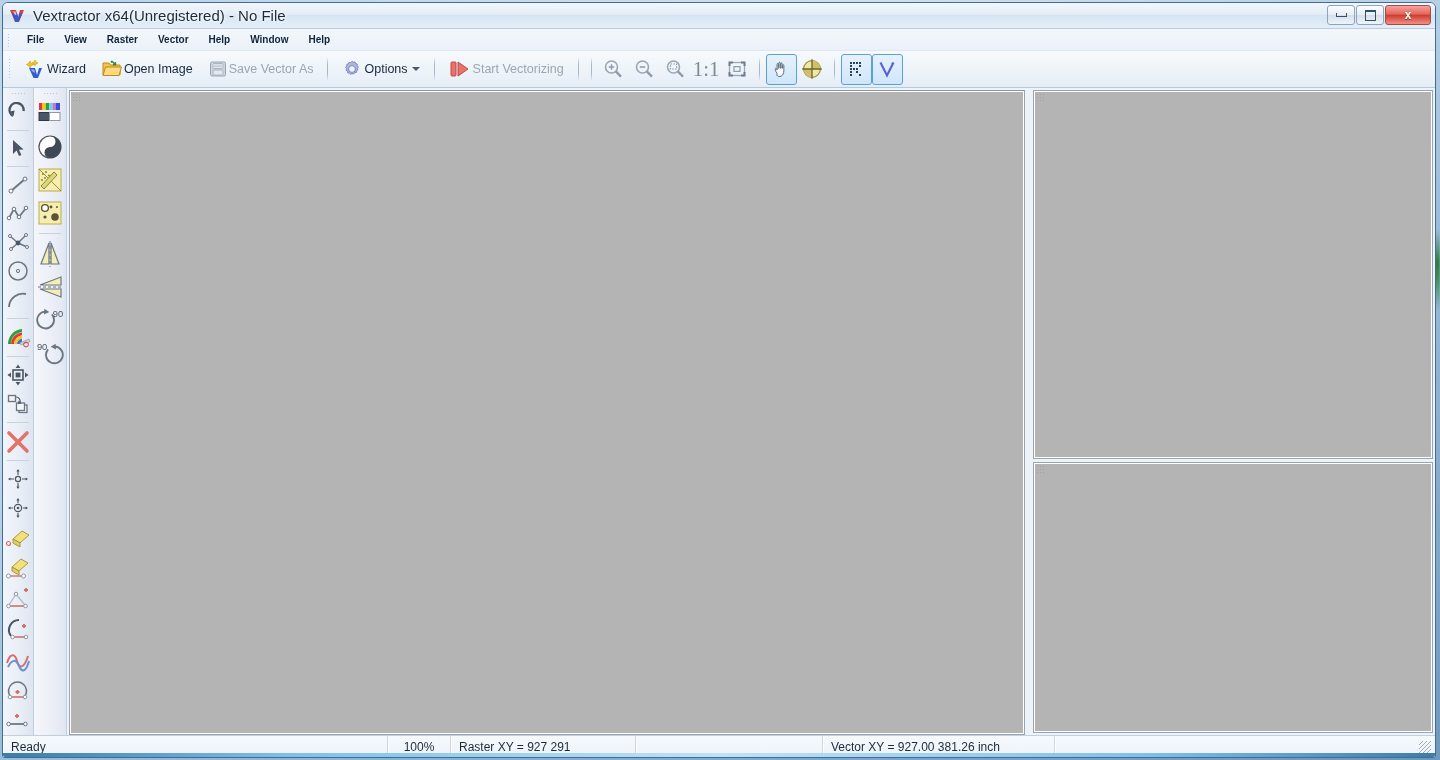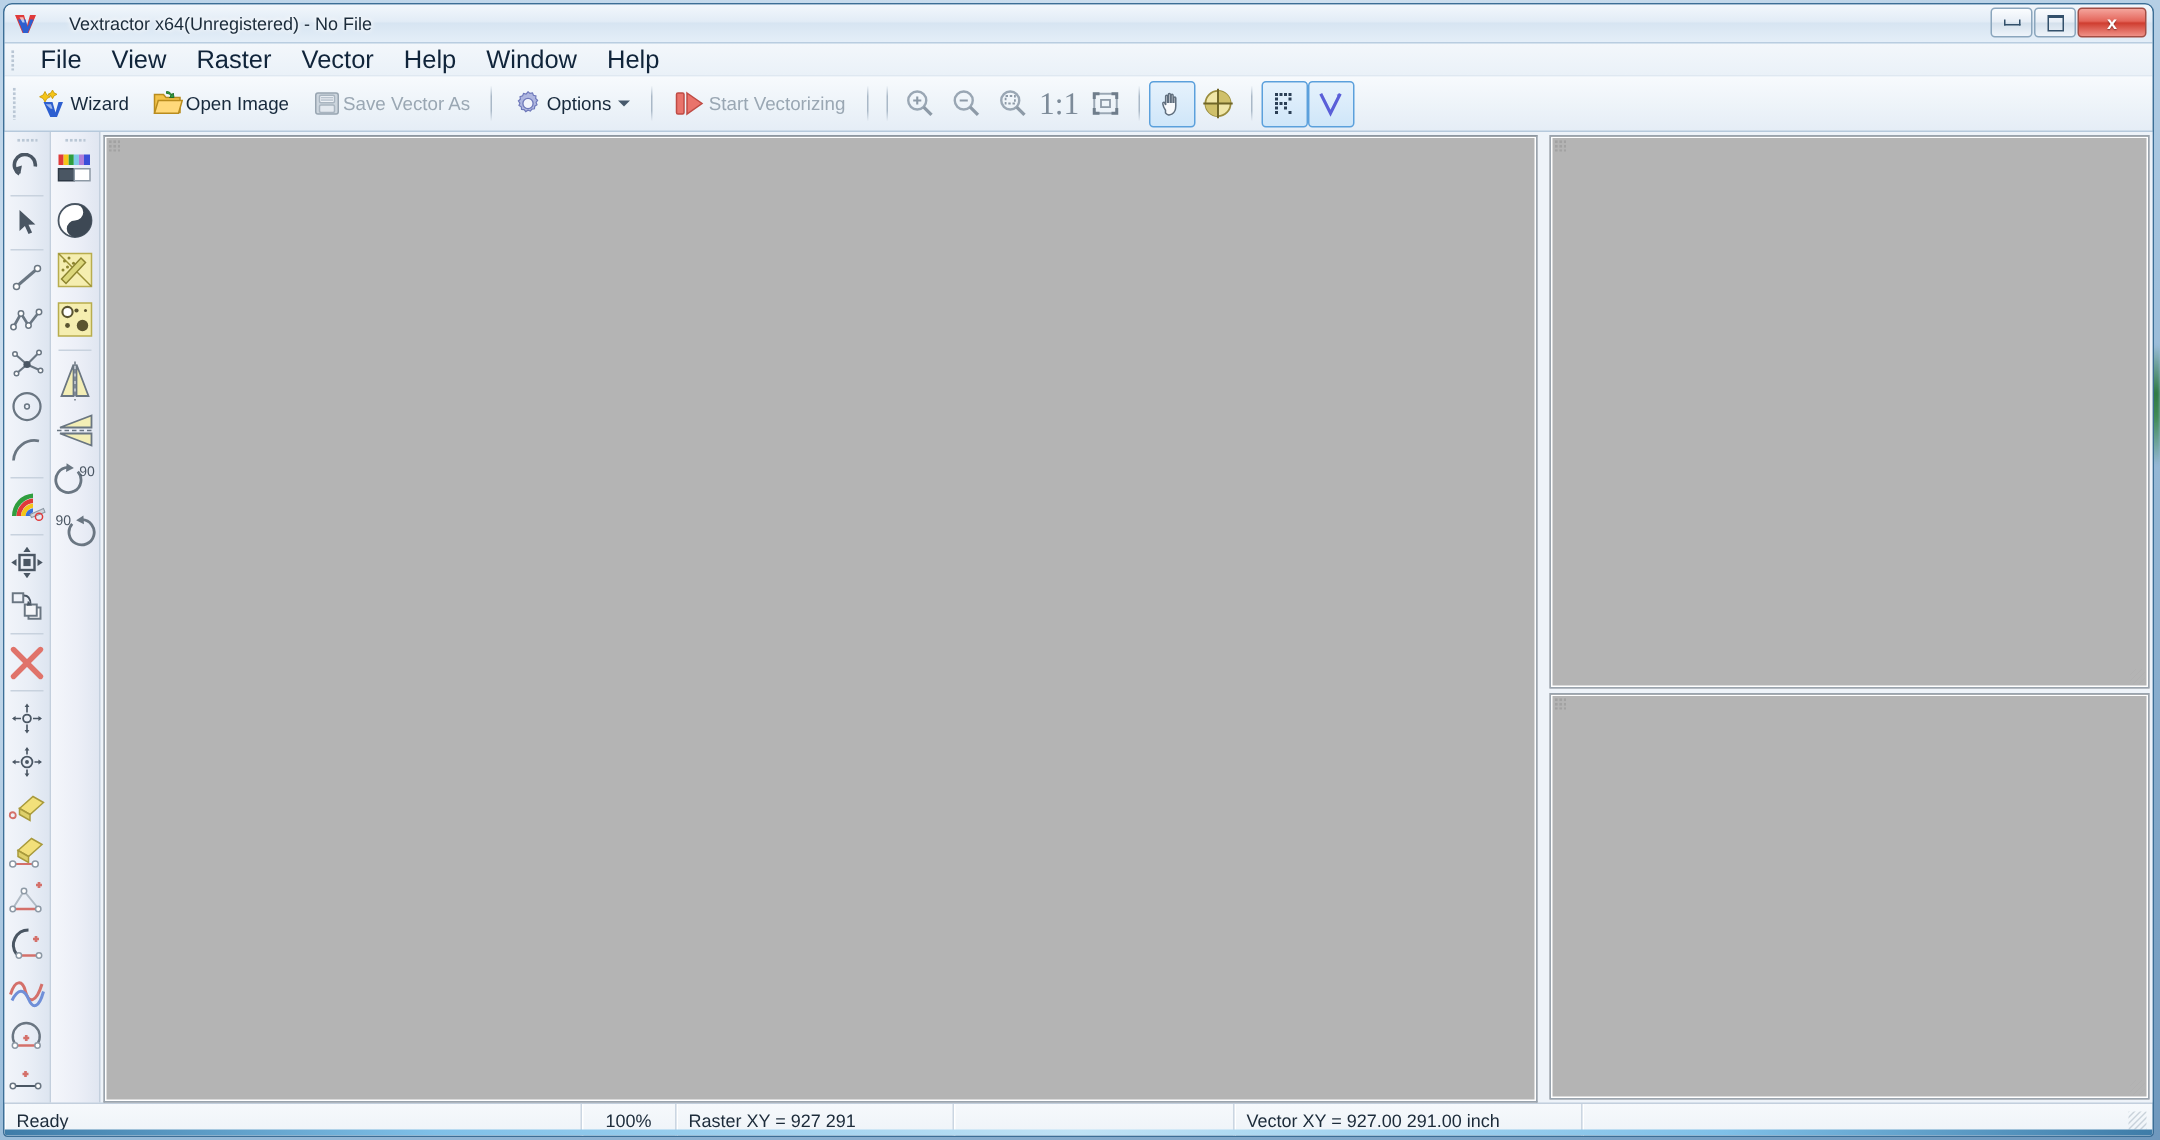--- a/index.html
+++ b/index.html
@@ -42,7 +42,7 @@
   }
   #titlebar .app-icon { margin-left: 6px; width: 16px; height: 16px; position: relative; }
   #titlebar .title-text {
-    margin-left: 21px; font-size: 12px; color: #1b2b3a;
+    margin-left: 8px; font-size: 15px; color: #1b2b3a;
     text-shadow: 0 0 3px #fff, 0 0 5px #fff;
     white-space: nowrap;
   }

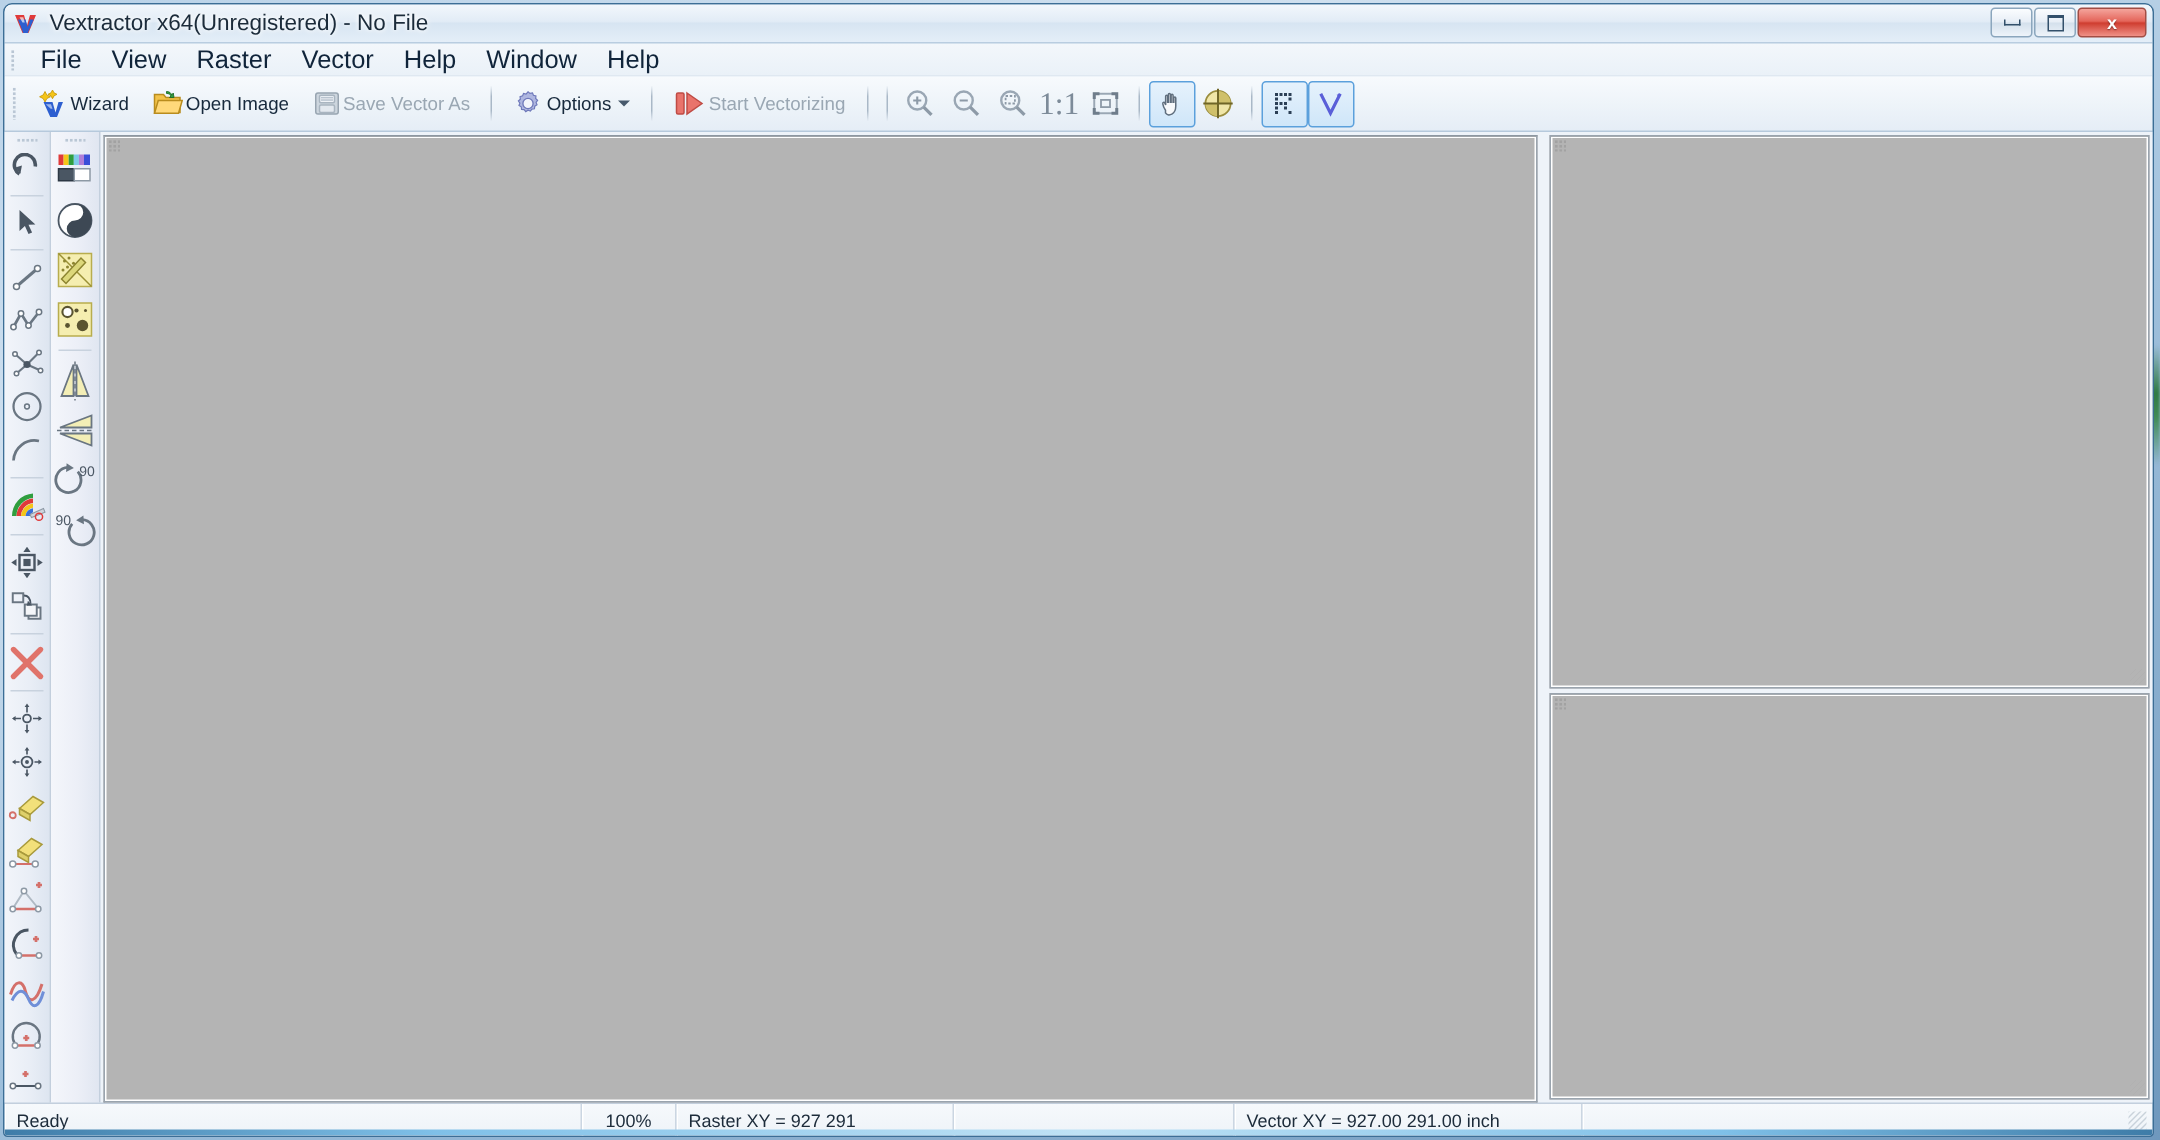--- a/index.html
+++ b/index.html
@@ -76,8 +76,8 @@
     background-image: radial-gradient(circle, #b9c6d4 40%, transparent 41%);
     background-size: 3px 3px; }
   .menu-item {
-    padding: 2px 9px; font-size: 17px; color: #10243a; cursor: default;
-    border: 1px solid transparent; border-radius: 2px;
+    padding: 2px 9px; font-size: 10px; color: #10243a; cursor: default;
+    border: 1px solid transparent; border-radius: 2px; font-weight: bold;
   }
 
   

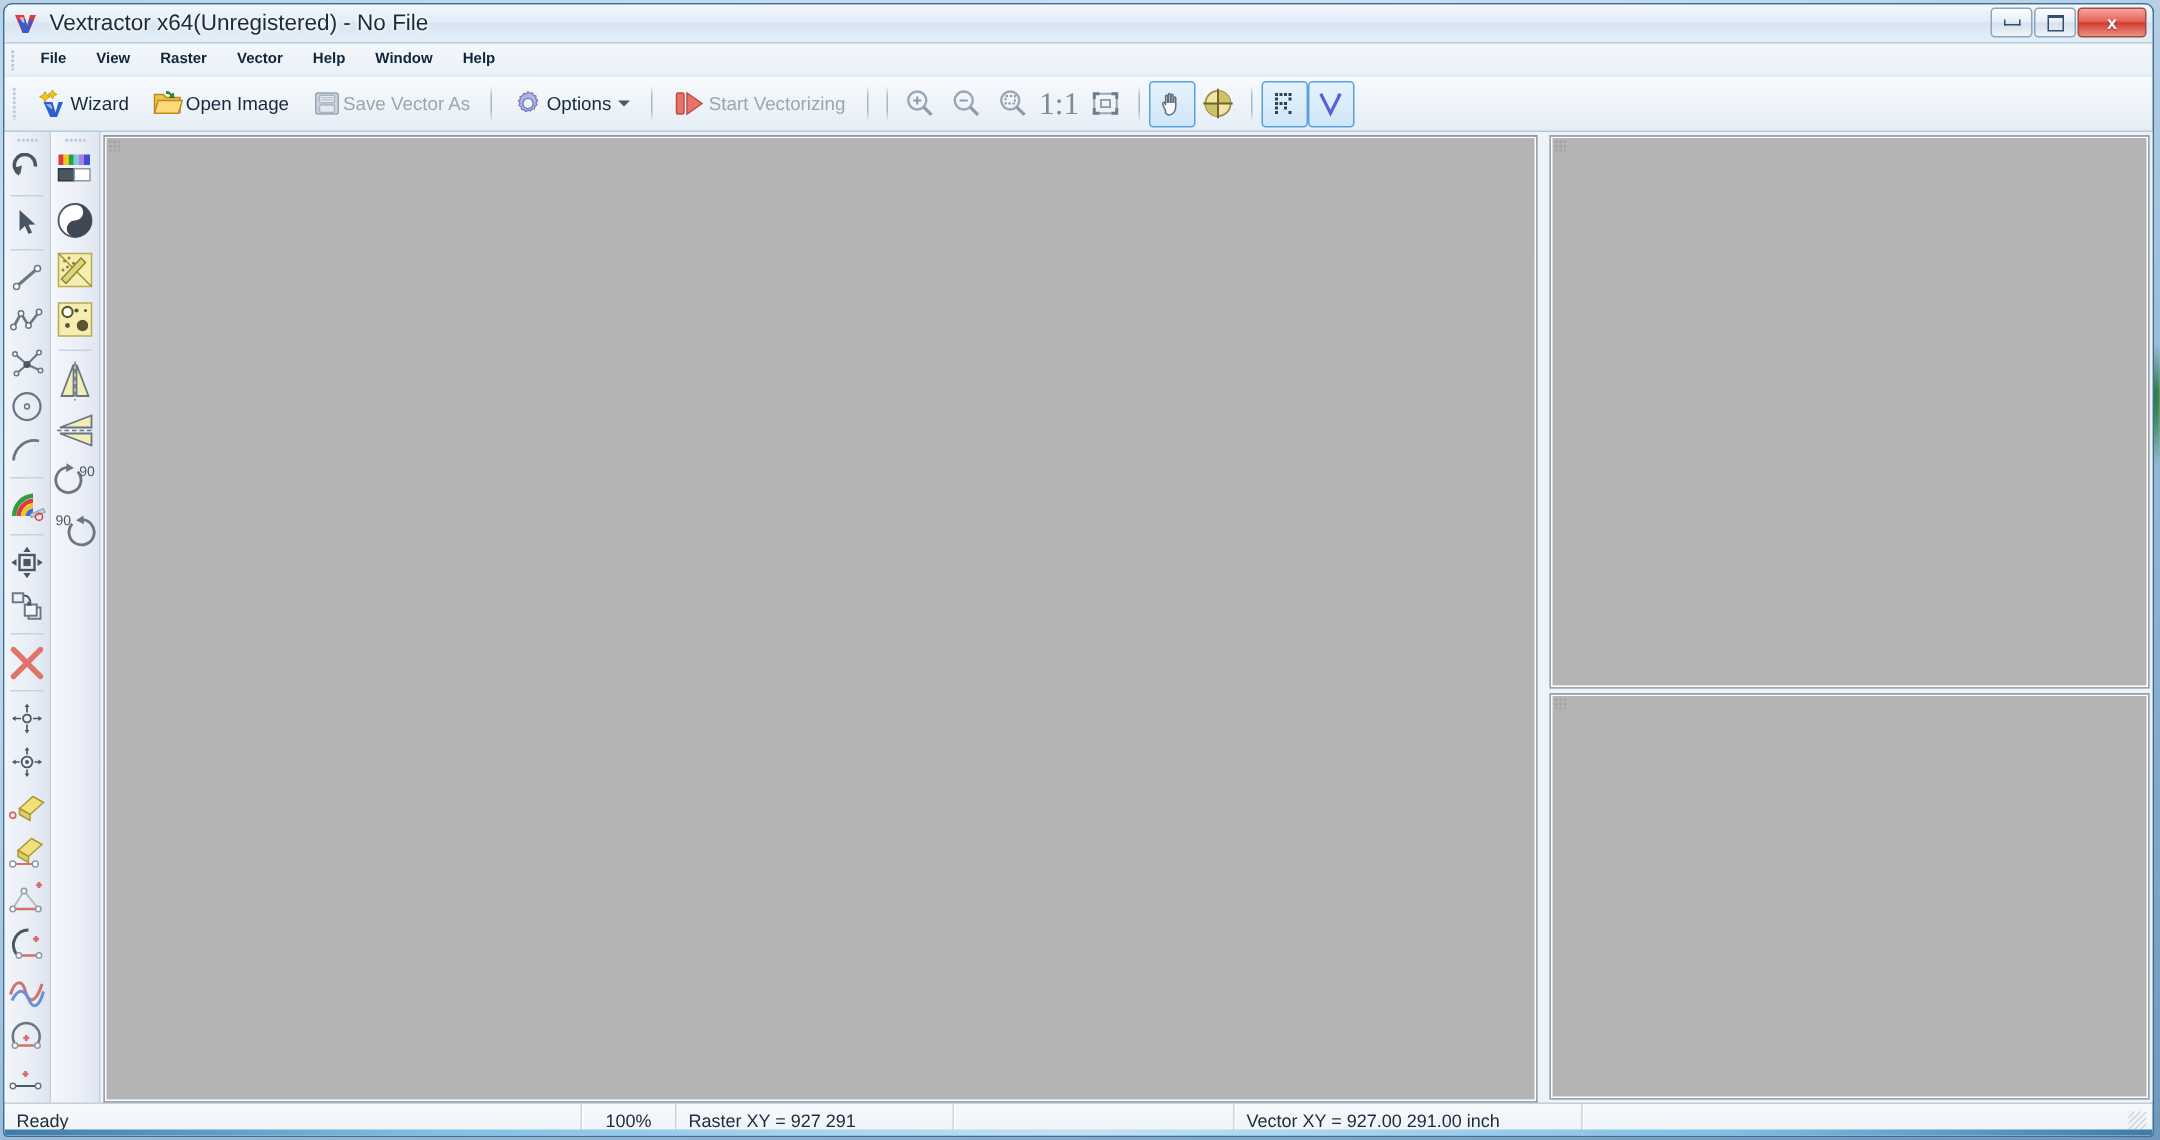--- a/index.html
+++ b/index.html
@@ -692,7 +692,7 @@
       <span></span>
     </div>
     <div class="sb-pane vector">
-      <span>Vector XY = 927.00 291.00 inch</span>
+      <span>Vector XY = 927.00 381.26 inch</span>
     </div>
     <div class="sb-pane last">
       <span class="sb-grip"></span>

